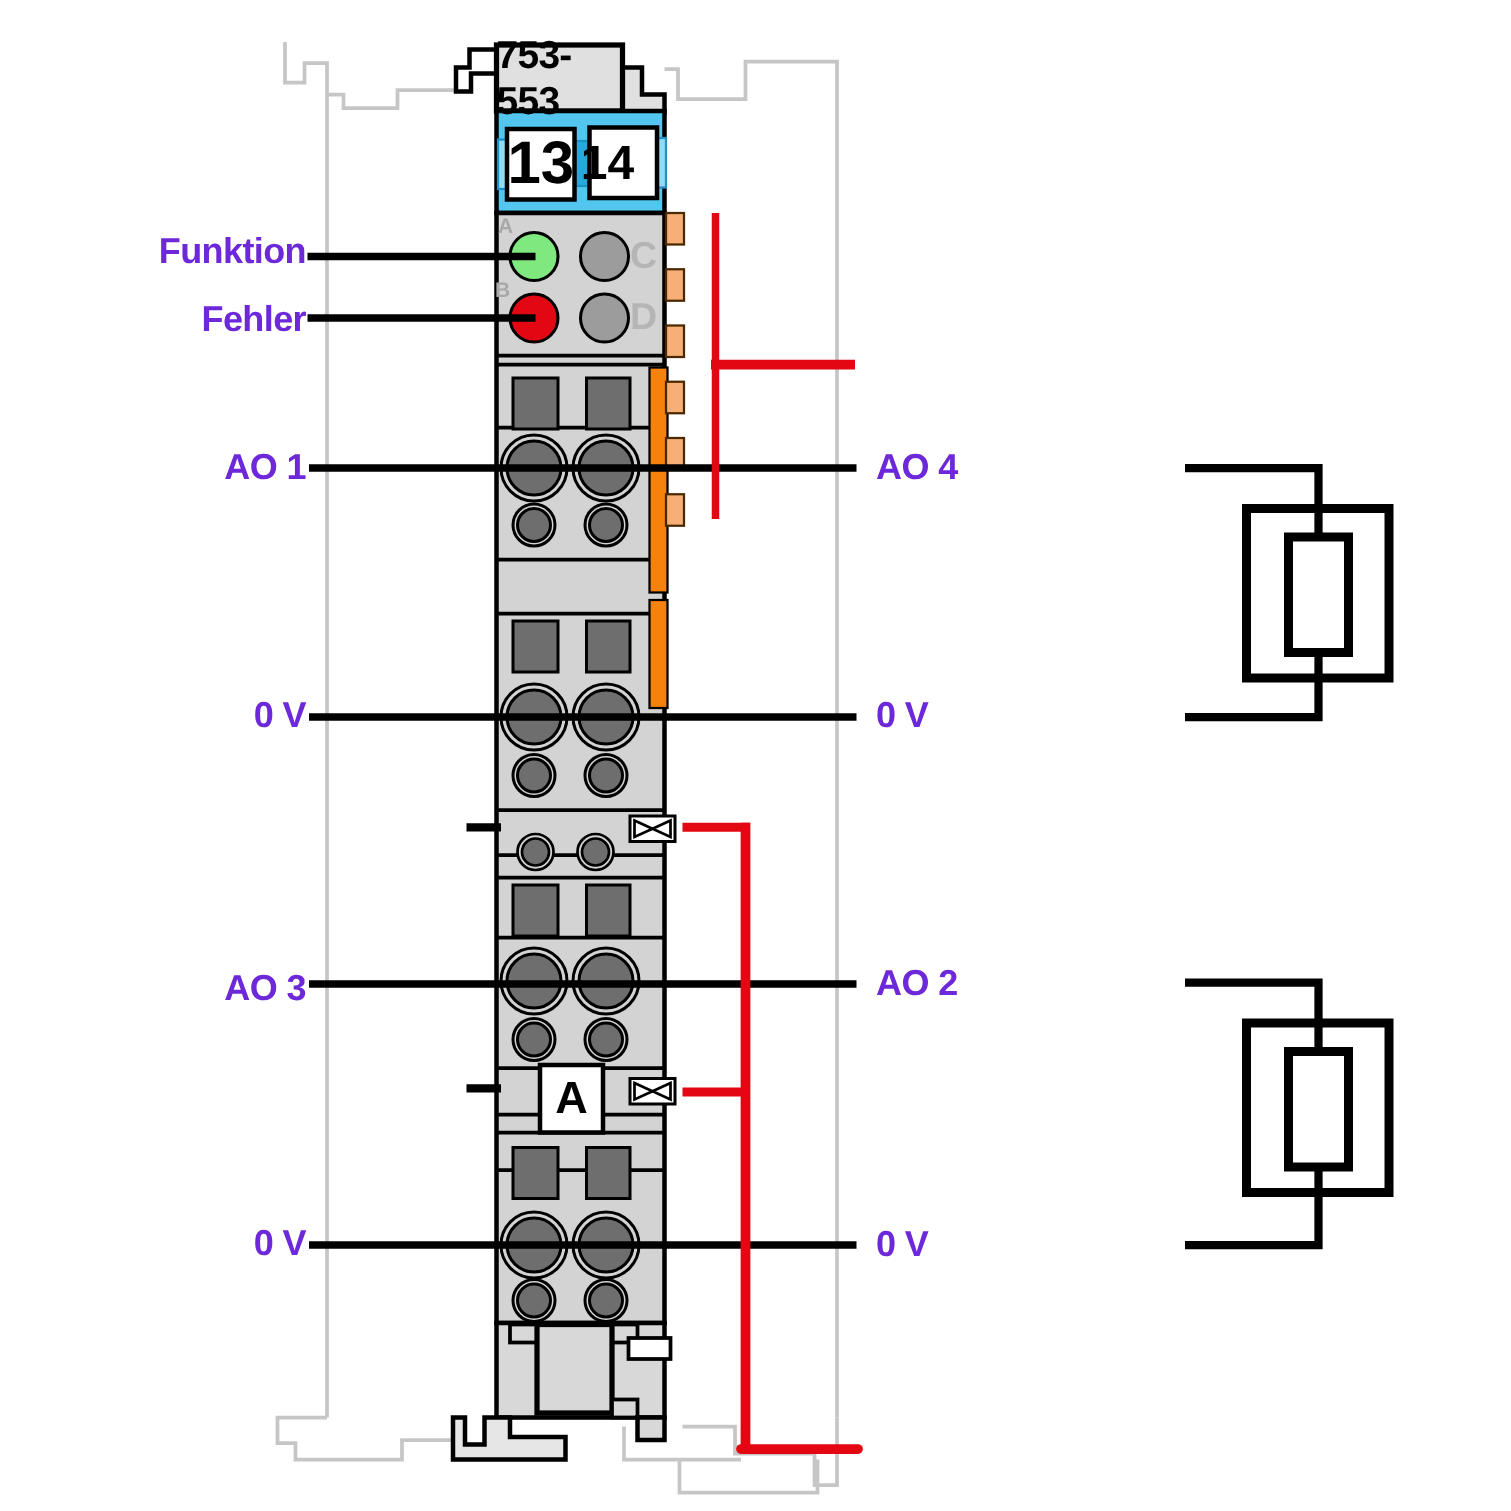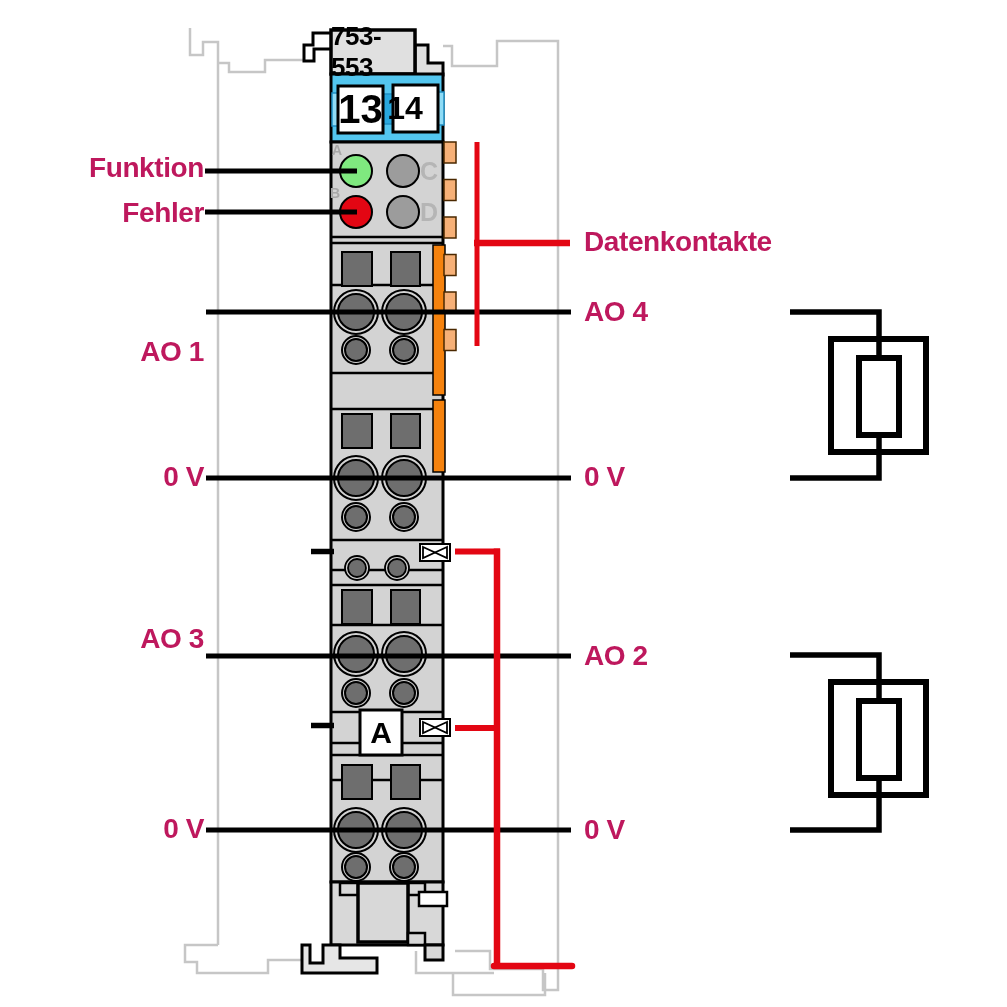--- a/index.html
+++ b/index.html
@@ -6,7 +6,7 @@
   #stage{position:relative;width:1007px;height:1007px;background:#fff;overflow:hidden;
          font-family:"Liberation Sans",sans-serif;}
   #diagram-svg{position:absolute;left:0;top:0;}
-  .lbl{position:absolute;font-weight:700;font-size:28px;color:#be185d;white-space:nowrap;
+  .lbl{position:absolute;font-weight:700;font-size:24px;color:#6d28d9;white-space:nowrap;
        letter-spacing:-0.4px;transform:translateY(-52%);}
   .lbl.lft{right:803px;text-align:right;}
   .lbl.rgt{left:584px;text-align:left;}

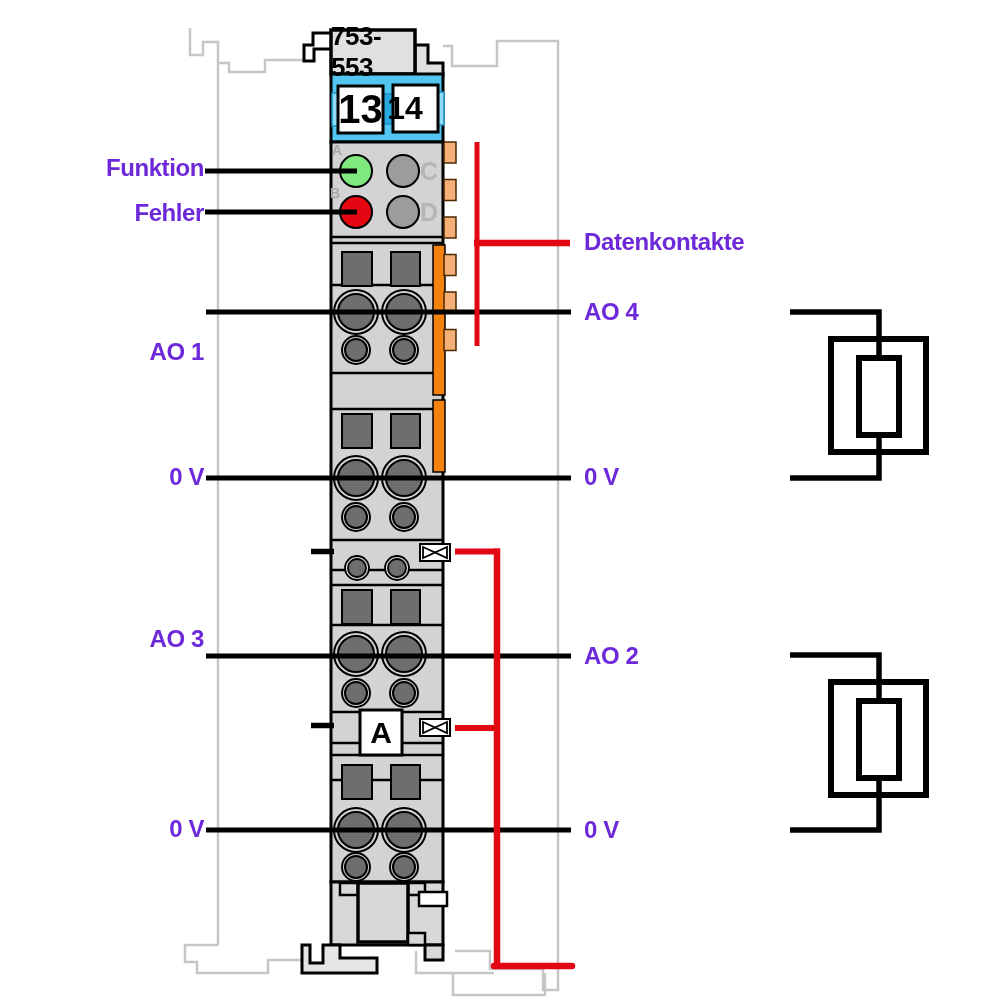--- a/index.html
+++ b/index.html
@@ -208,7 +208,6 @@
 <div class="lbl lft" style="top:640px;margin-left:20px;">AO 3</div>
 <div class="lbl lft" style="top:830px;">0 V</div>
 
-<div class="lbl rgt" style="top:243px;">Datenkontakte</div>
 <div class="lbl rgt" style="top:313px;">AO 4</div>
 <div class="lbl rgt" style="top:478px;">0 V</div>
 <div class="lbl rgt" style="top:657px;">AO 2</div>

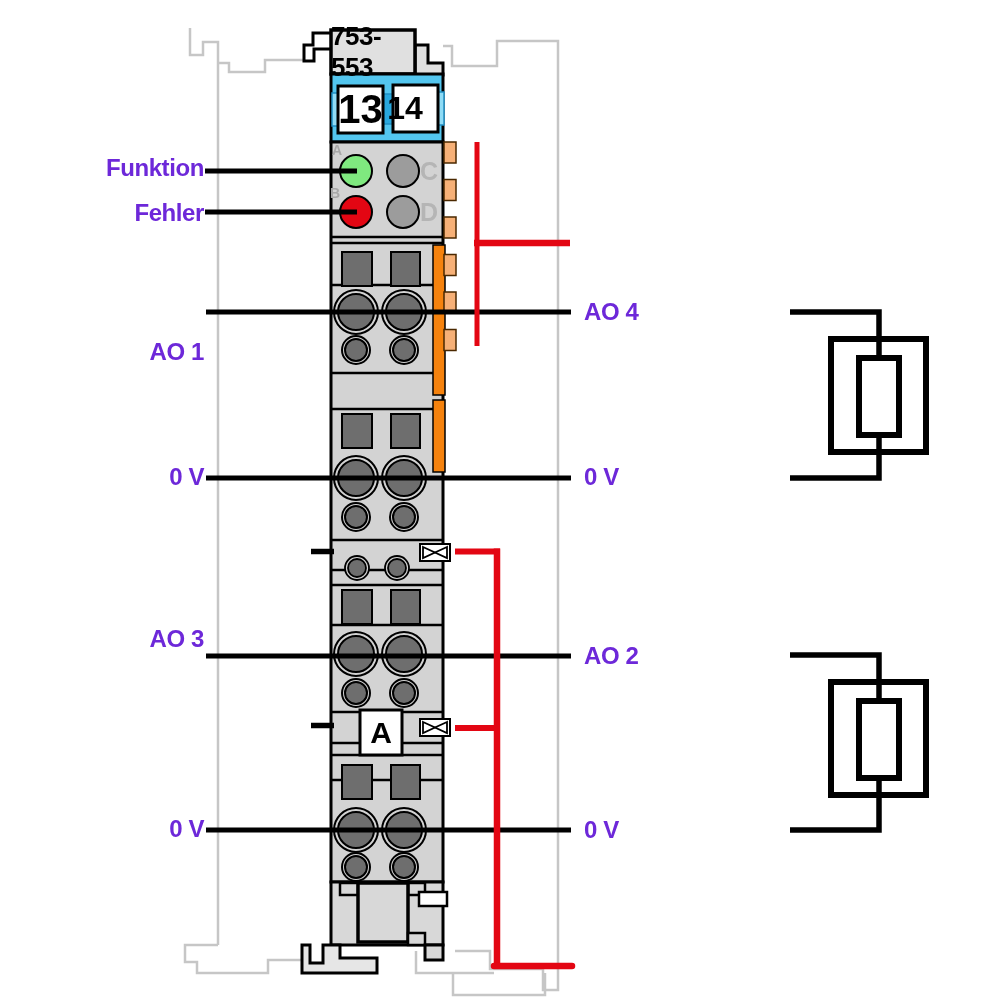--- a/index.html
+++ b/index.html
@@ -203,7 +203,7 @@
 
 <div class="lbl lft" style="top:169px;">Funktion</div>
 <div class="lbl lft" style="top:214px;">Fehler</div>
-<div class="lbl lft" style="top:313px;margin-top:40px;">AO 1</div>
+<div class="lbl lft" style="top:313px;">AO 1</div>
 <div class="lbl lft" style="top:478px;">0 V</div>
 <div class="lbl lft" style="top:640px;margin-left:20px;">AO 3</div>
 <div class="lbl lft" style="top:830px;">0 V</div>

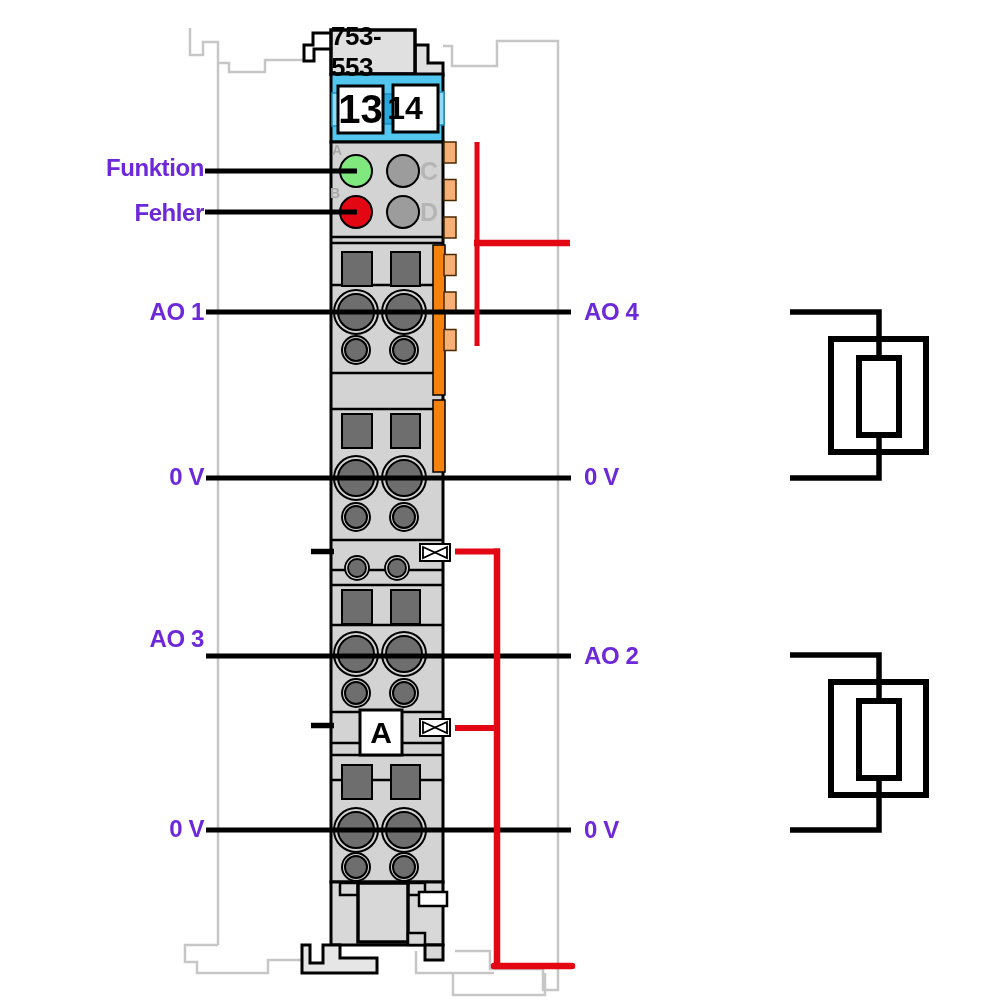--- a/index.html
+++ b/index.html
@@ -205,7 +205,7 @@
 <div class="lbl lft" style="top:214px;">Fehler</div>
 <div class="lbl lft" style="top:313px;">AO 1</div>
 <div class="lbl lft" style="top:478px;">0 V</div>
-<div class="lbl lft" style="top:640px;margin-left:20px;">AO 3</div>
+<div class="lbl lft" style="top:660px;margin-left:20px;">AO 3</div>
 <div class="lbl lft" style="top:830px;">0 V</div>
 
 <div class="lbl rgt" style="top:313px;">AO 4</div>

